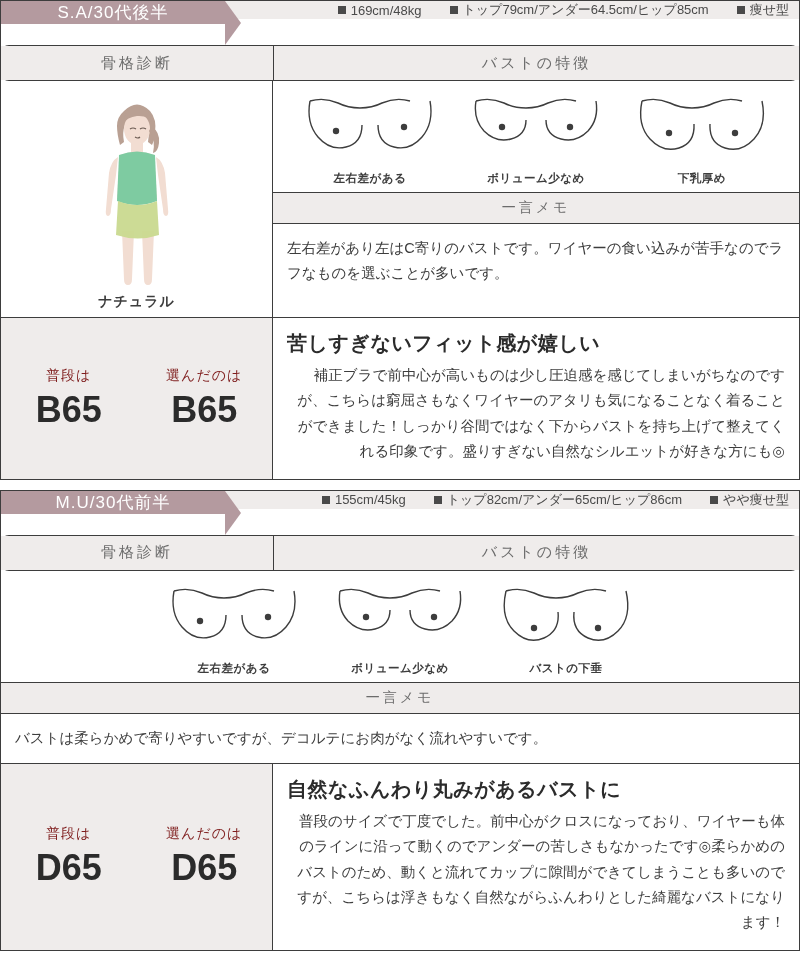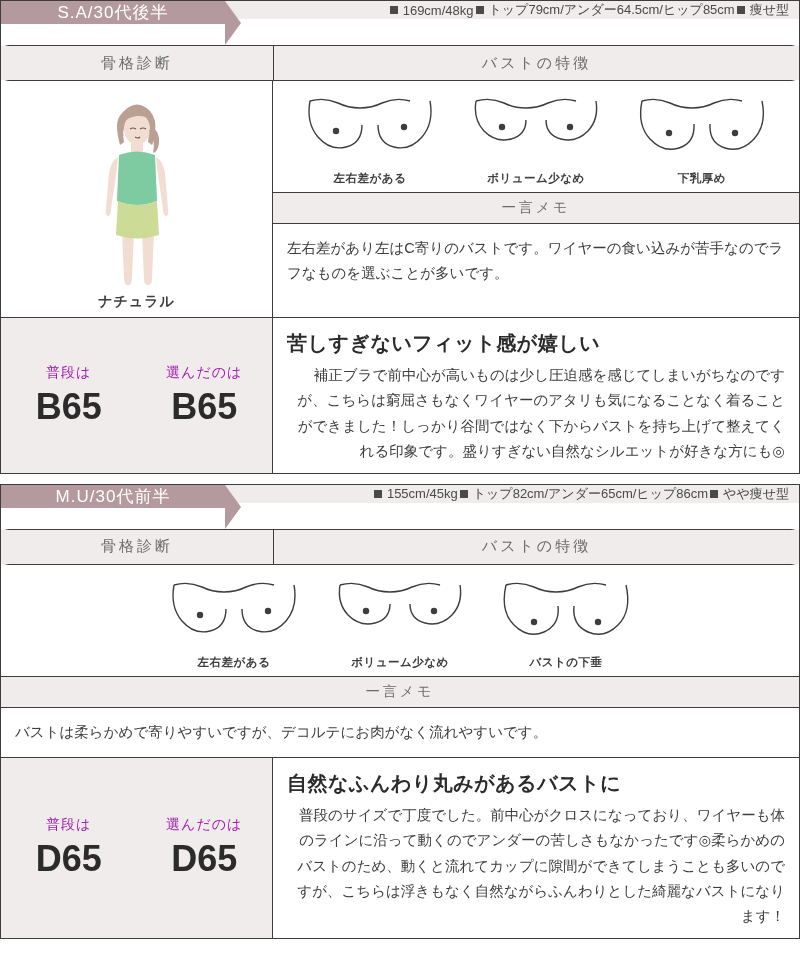--- a/index.html
+++ b/index.html
@@ -62,7 +62,7 @@
     display: flex;
     align-items: center;
     justify-content: flex-end;
-    gap: 2px;
+    gap: 28px;
     padding-right: 10px;
     font-size: 13px;
     color: #4a4a4a;

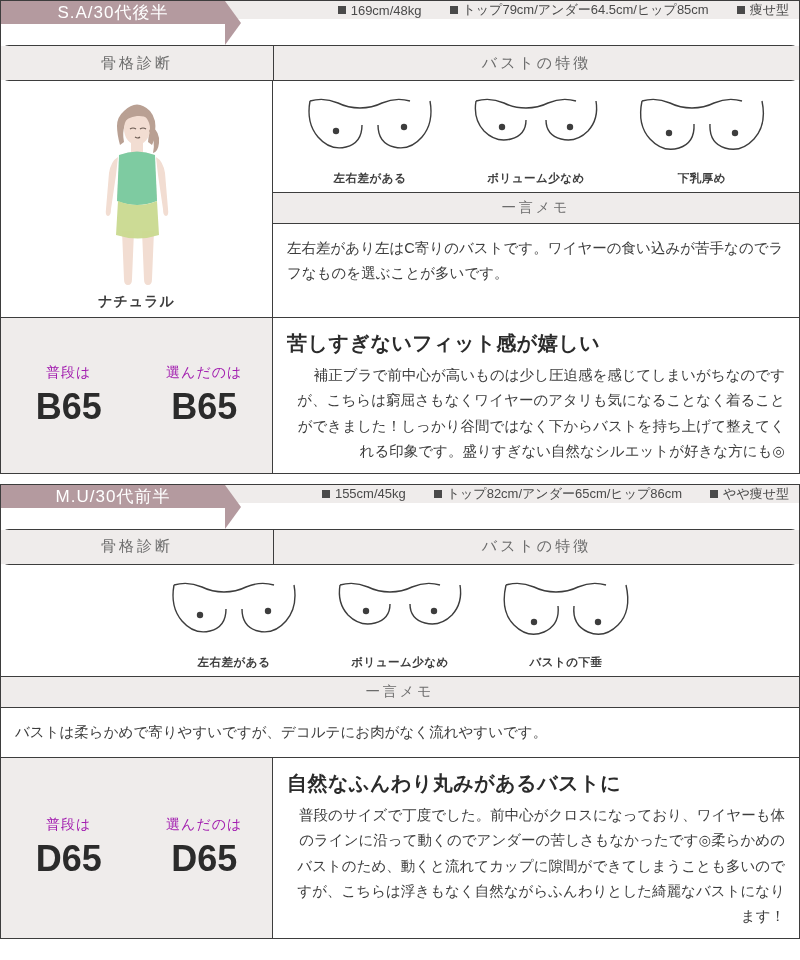--- a/index.html
+++ b/index.html
@@ -198,7 +198,7 @@
   }
   .cmt-col {
     flex: 1;
-    padding: 12px 14px 8px 14px;
+    padding: 12px 14px 14px 14px;
     box-sizing: border-box;
   }
   .cmt-title {

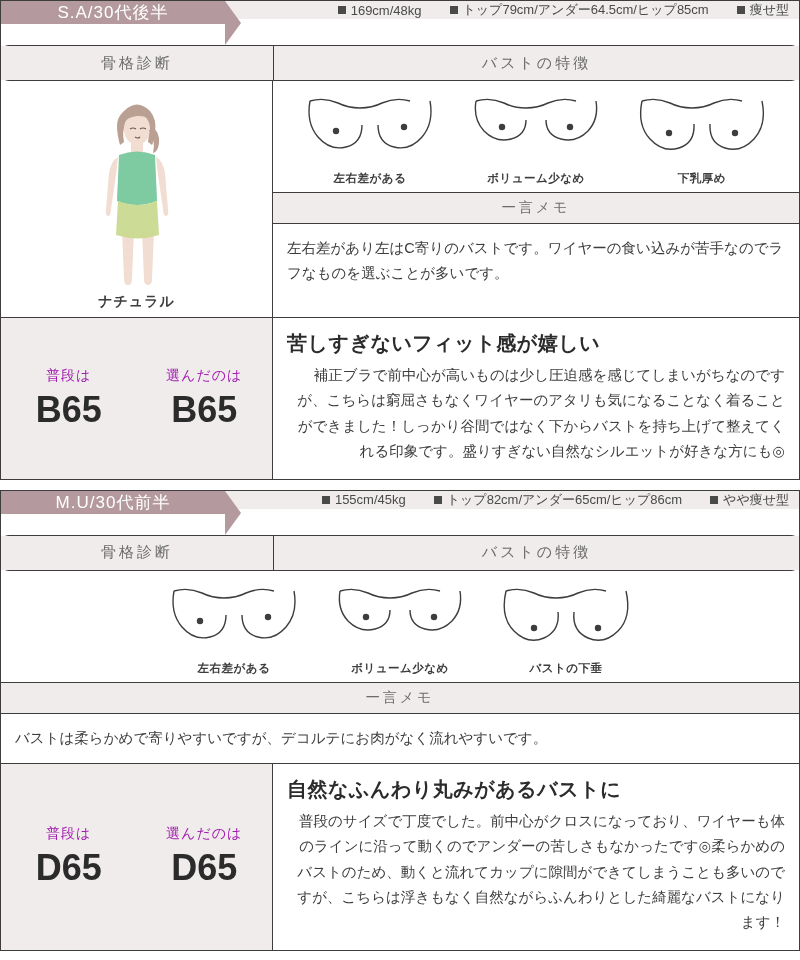--- a/index.html
+++ b/index.html
@@ -186,7 +186,7 @@
   }
   .size-cap {
     font-size: 14px;
-    color: #a21caf;
+    color: #7f1d1d;
     letter-spacing: 1px;
   }
   .size-val {

